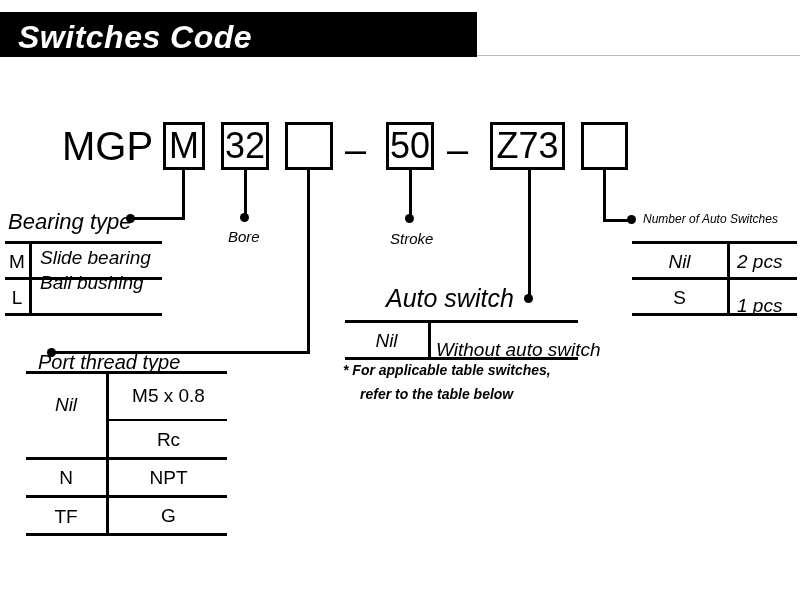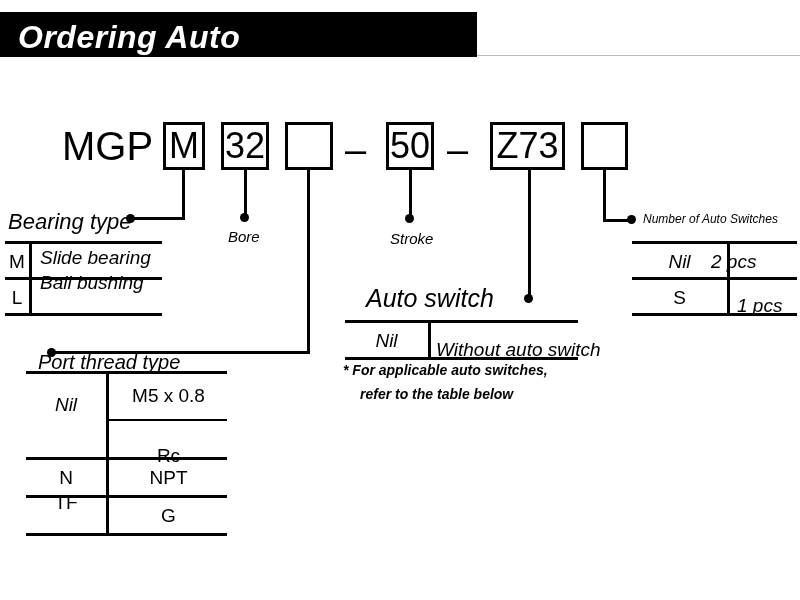--- a/index.html
+++ b/index.html
@@ -115,7 +115,7 @@
 <body>
 
 <div id="title-bar"></div>
-<div id="title-text">Ordering Auto</div>
+<div id="title-text">Switches Code</div>
 <div id="title-rule"></div>
 
 <div id="code-row">

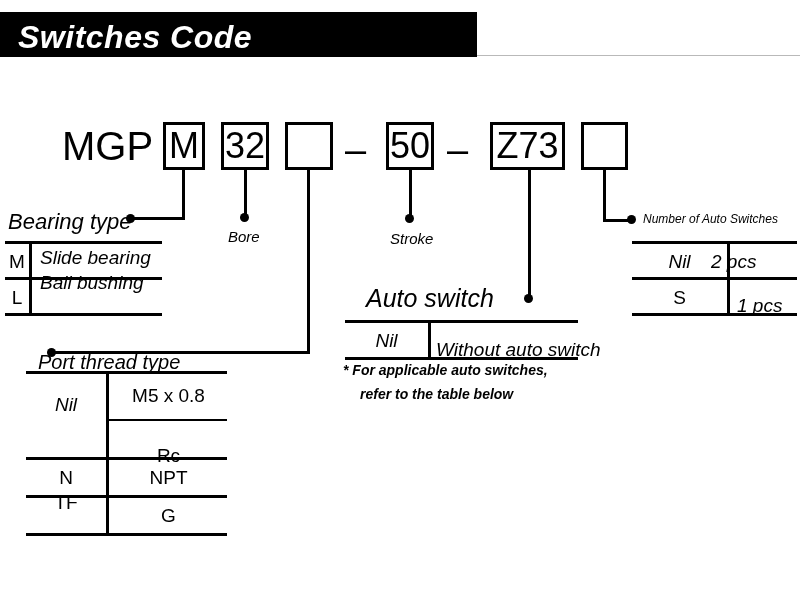--- a/index.html
+++ b/index.html
@@ -264,7 +264,7 @@
   <div class="cell ctr f19 t-ital" style="left:632px; top:245px; width:95px; height:32px;">
     <span>Nil</span>
   </div>
-  <div class="cell lft f19 t-ital" style="left:711px; top:245px; width:62px; height:32px;">
+  <div class="cell lft f19 t-ital" style="left:737px; top:245px; width:62px; height:32px;">
     <span>2 pcs</span>
   </div>
 

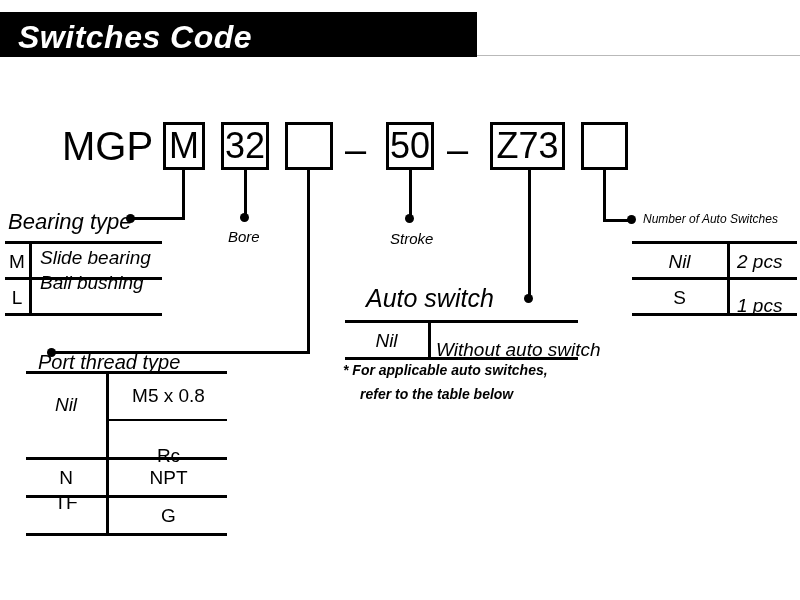--- a/index.html
+++ b/index.html
@@ -90,7 +90,7 @@
     font-style: italic;
     white-space: nowrap;
   }
-  .caption.big { font-size: 25px; }
+  .caption.big { font-size: 25px; margin-left: 20px; }
   .caption.small { font-size: 15px; font-style: italic; }
 
   

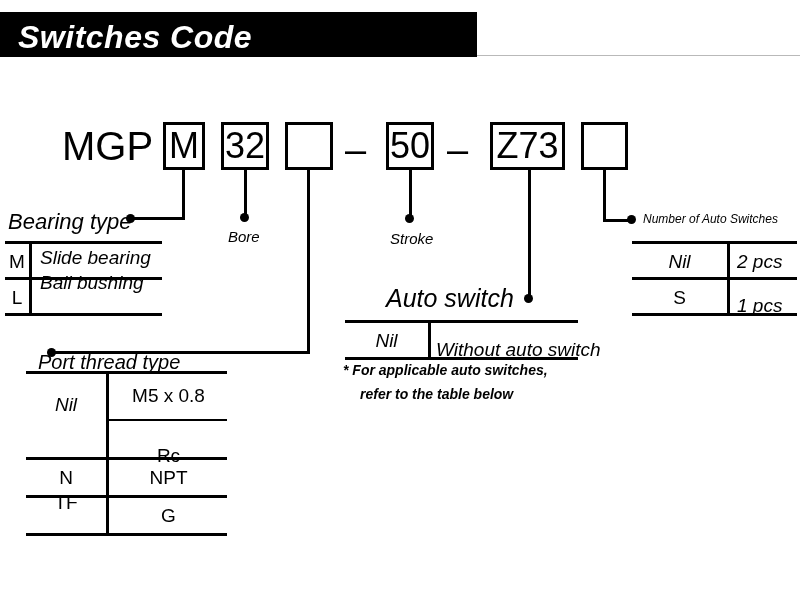--- a/index.html
+++ b/index.html
@@ -252,7 +252,7 @@
   </div>
 </div>
 
-<div class="note" style="left:343px; top:362px;">* For applicable auto switches,</div>
+<div class="note" style="left:343px; top:362px;">* For applicable table switches,</div>
 <div class="note" style="left:360px; top:386px;">refer to the table below</div>
 
 <div class="tbl">

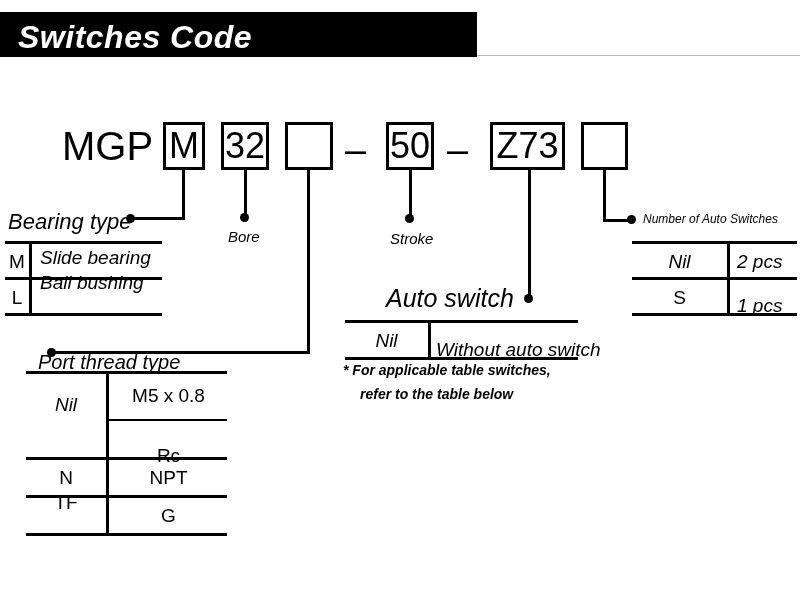--- a/index.html
+++ b/index.html
@@ -220,7 +220,7 @@
     <span>M5 x 0.8</span>
   </div>
 
-  <div class="cell ctr f19" style="left:110px; top:423px; width:117px; height:32px;margin-top:16px;">
+  <div class="cell ctr f19" style="left:110px; top:423px; width:117px; height:32px;">
     <span>Rc</span>
   </div>
 

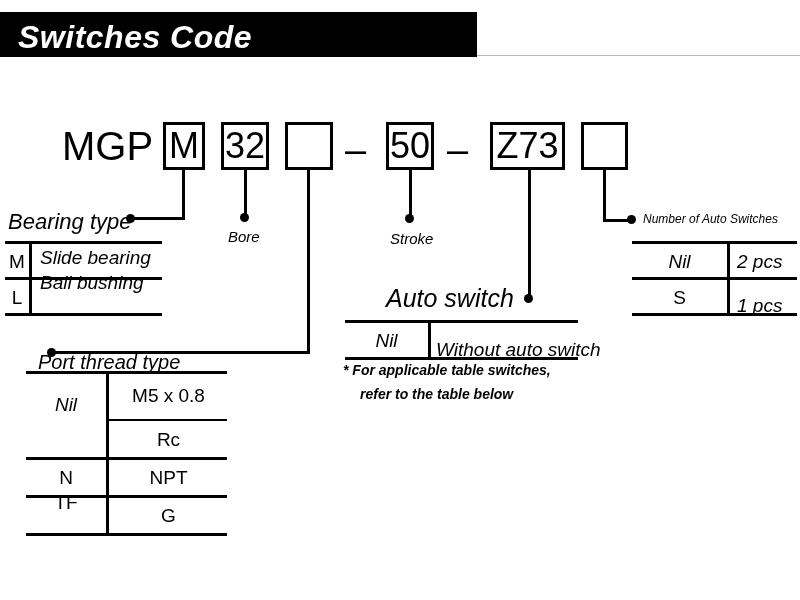--- a/index.html
+++ b/index.html
@@ -231,7 +231,7 @@
     <span>NPT</span>
   </div>
 
-  <div class="cell ctr f19" style="left:26px; top:486px; width:80px; height:32px;">
+  <div class="cell ctr f19" style="left:26px; top:500px; width:80px; height:32px;">
     <span>TF</span>
   </div>
   <div class="cell ctr f19" style="left:110px; top:499px; width:117px; height:32px;">

